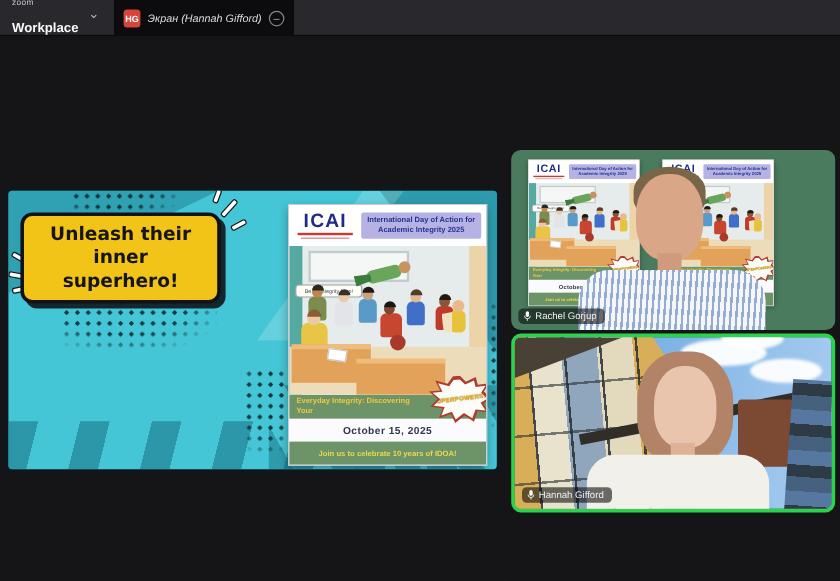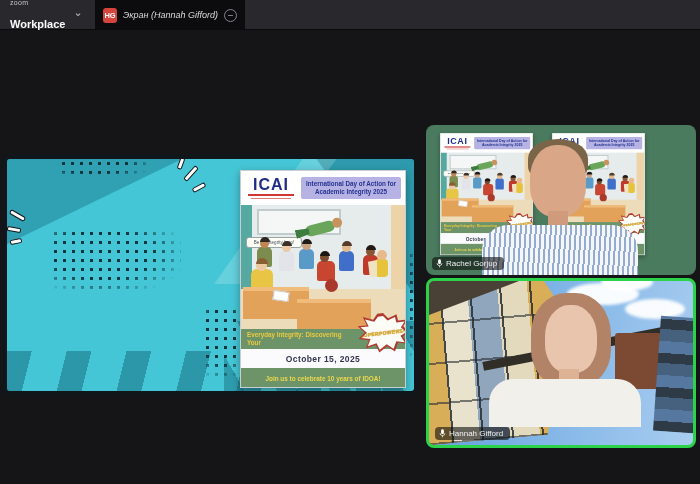--- a/index.html
+++ b/index.html
@@ -232,6 +232,9 @@
         <div class="stroke s5"></div>
         <div class="stroke s6"></div>
 
+        <div class="headline">
+          <span>Unleash their inner superhero!</span>
+        </div>
 
 
         <div class="poster-pos">

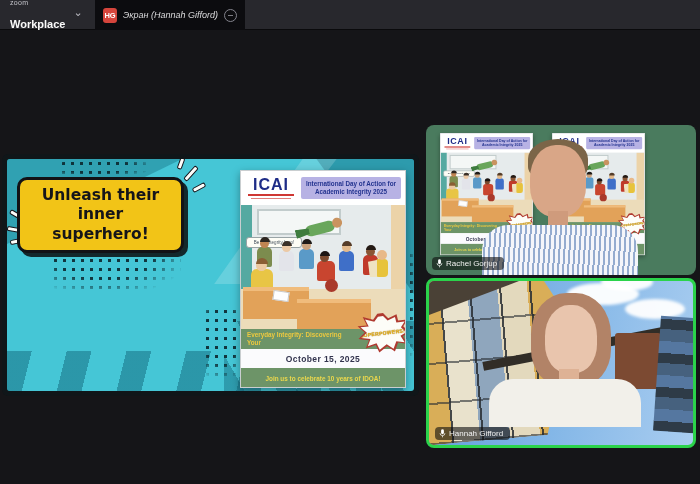--- a/index.html
+++ b/index.html
@@ -142,7 +142,7 @@
   
   .tile { position:absolute; left:426px; width:270px; border-radius:8px; overflow:hidden; }
   .tile-rachel { top:94px; height:150px; background:#4a7b5e; }
-  .tile-hannah { top:247px; height:170px; border:3px solid #2bd34b;
+  .tile-hannah { top:247px; height:149px; border:3px solid #2bd34b;
     background:linear-gradient(100deg,#5d9bd8 0%,#7fb4e6 45%,#a9cdf0 100%); }
   .mini-poster { position:absolute; top:8px; width:166px; height:218px;
     transform:scale(0.56); transform-origin:top left; z-index:1; }

